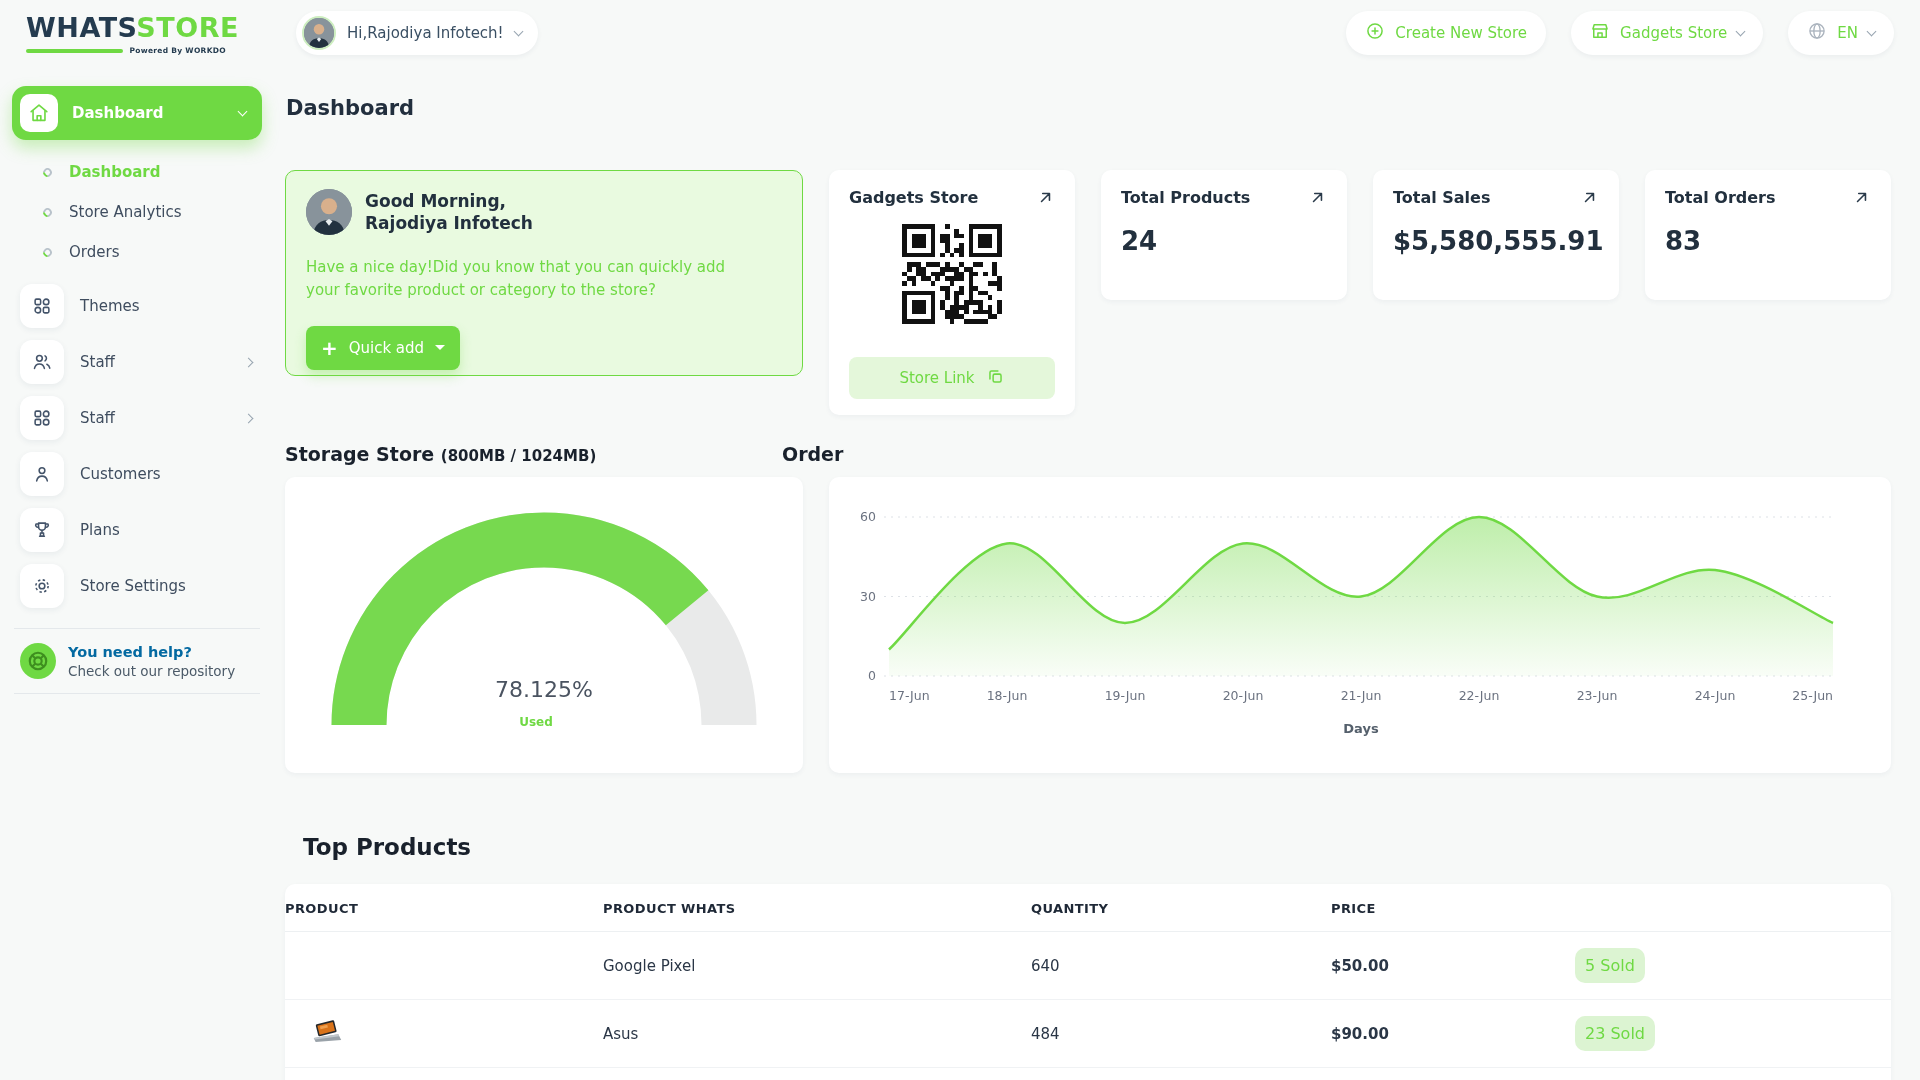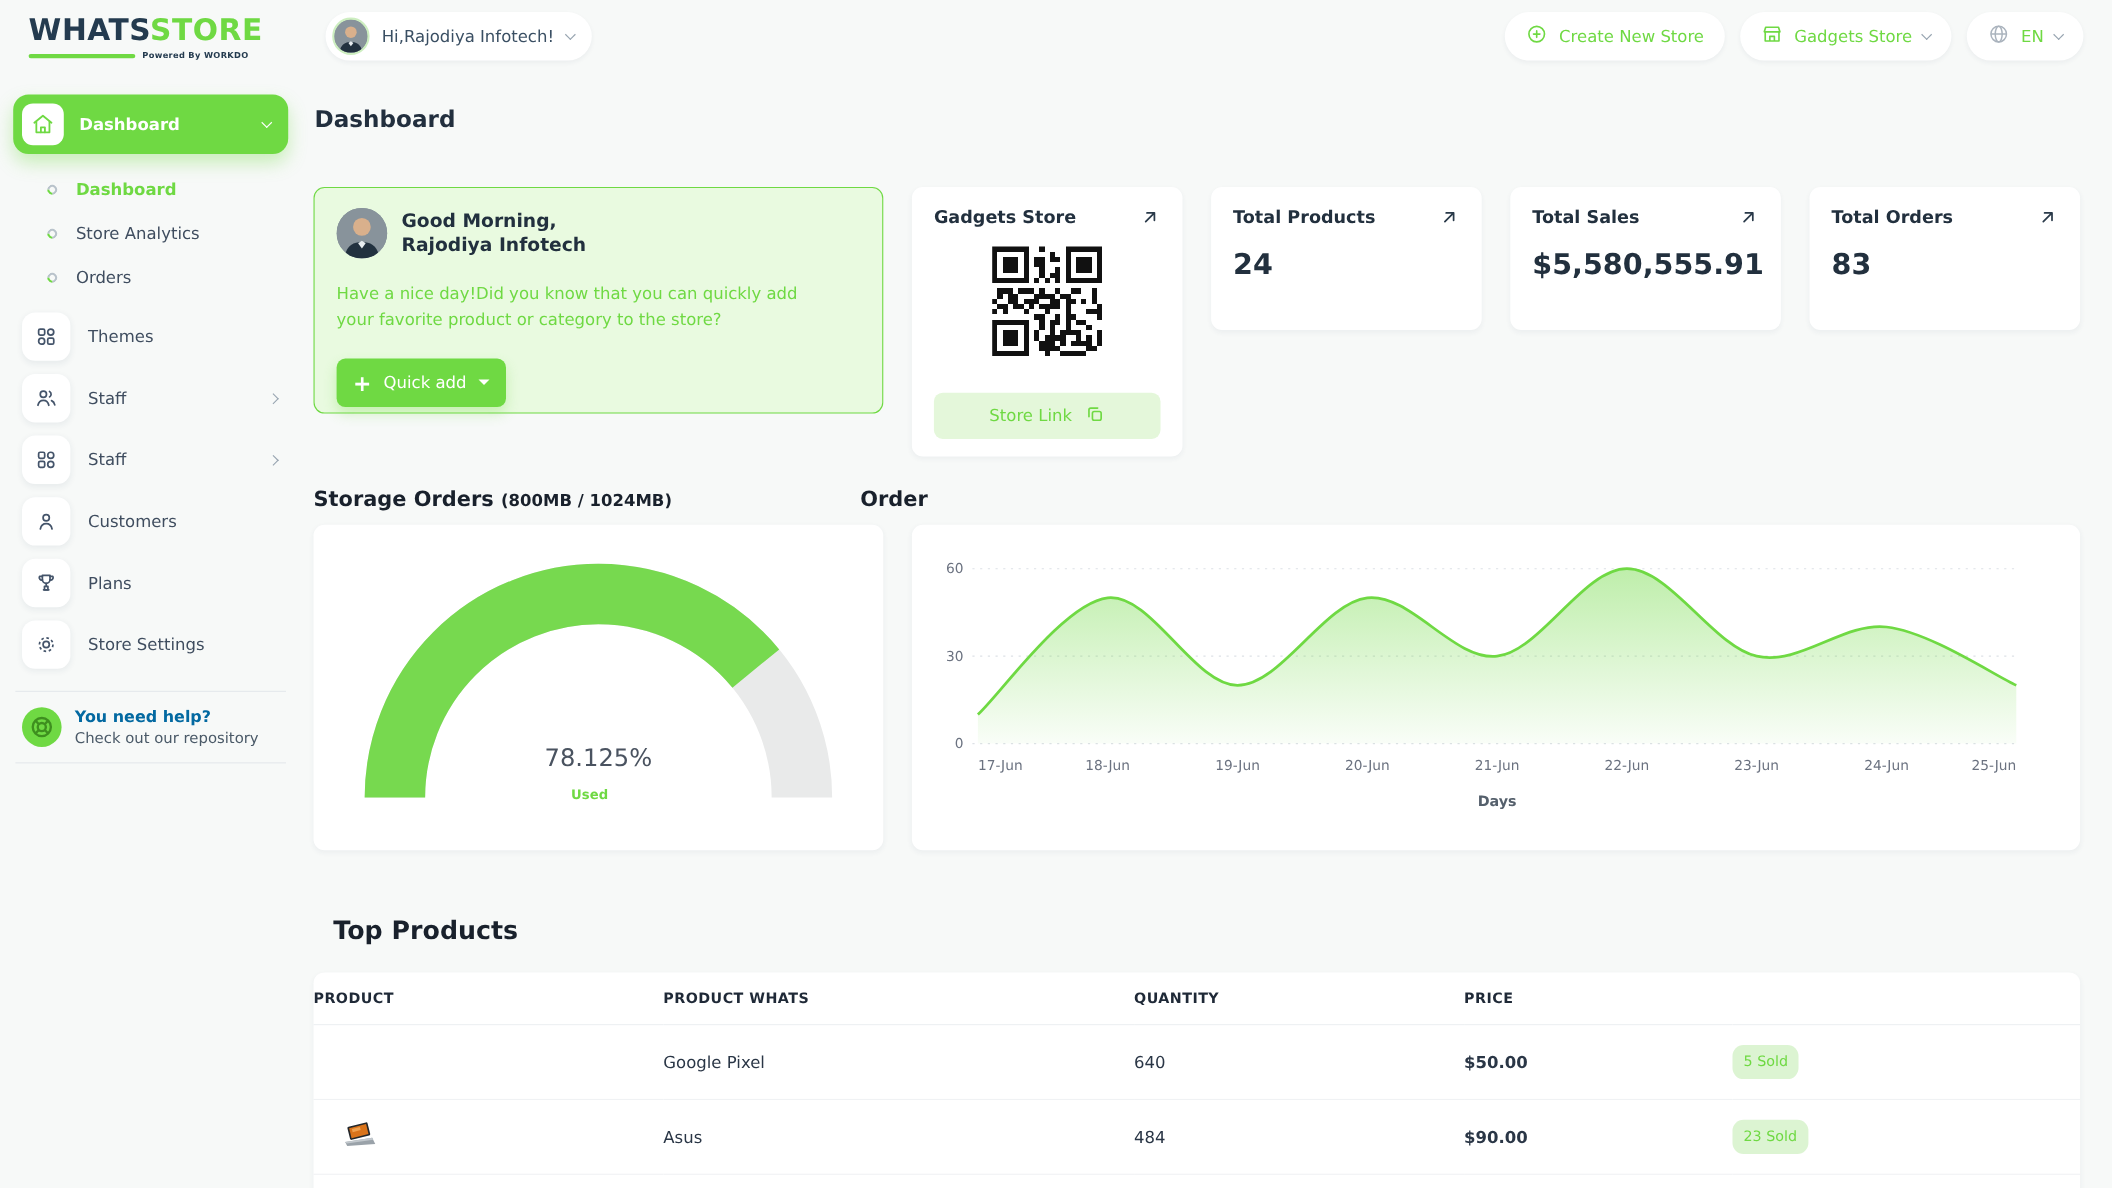--- a/index.html
+++ b/index.html
@@ -23,7 +23,7 @@
   .user-chip { left:296px; top:11px; height:44px; padding:5px 16px 5px 6px; gap:11px; font-size:15px; color:#3a4f63; }
   .avatar { width:34px; height:34px; border-radius:50%; overflow:hidden; border:2px solid #cdeec0; background:#7d8a93; flex:0 0 auto; }
 
-  .topbar-right { position:absolute; top:11px; right:26px; display:flex; gap:14px; }
+  .topbar-right { position:absolute; top:11px; right:26px; display:flex; gap:25px; }
   .pill { height:44px; border-radius:22px; background:#fff; display:flex; align-items:center; gap:10px; padding:0 19px; font-size:15px; box-shadow:0 2px 5px rgba(30,55,90,.06); cursor:pointer; }
   .green-text { color:#6fd943; }
 

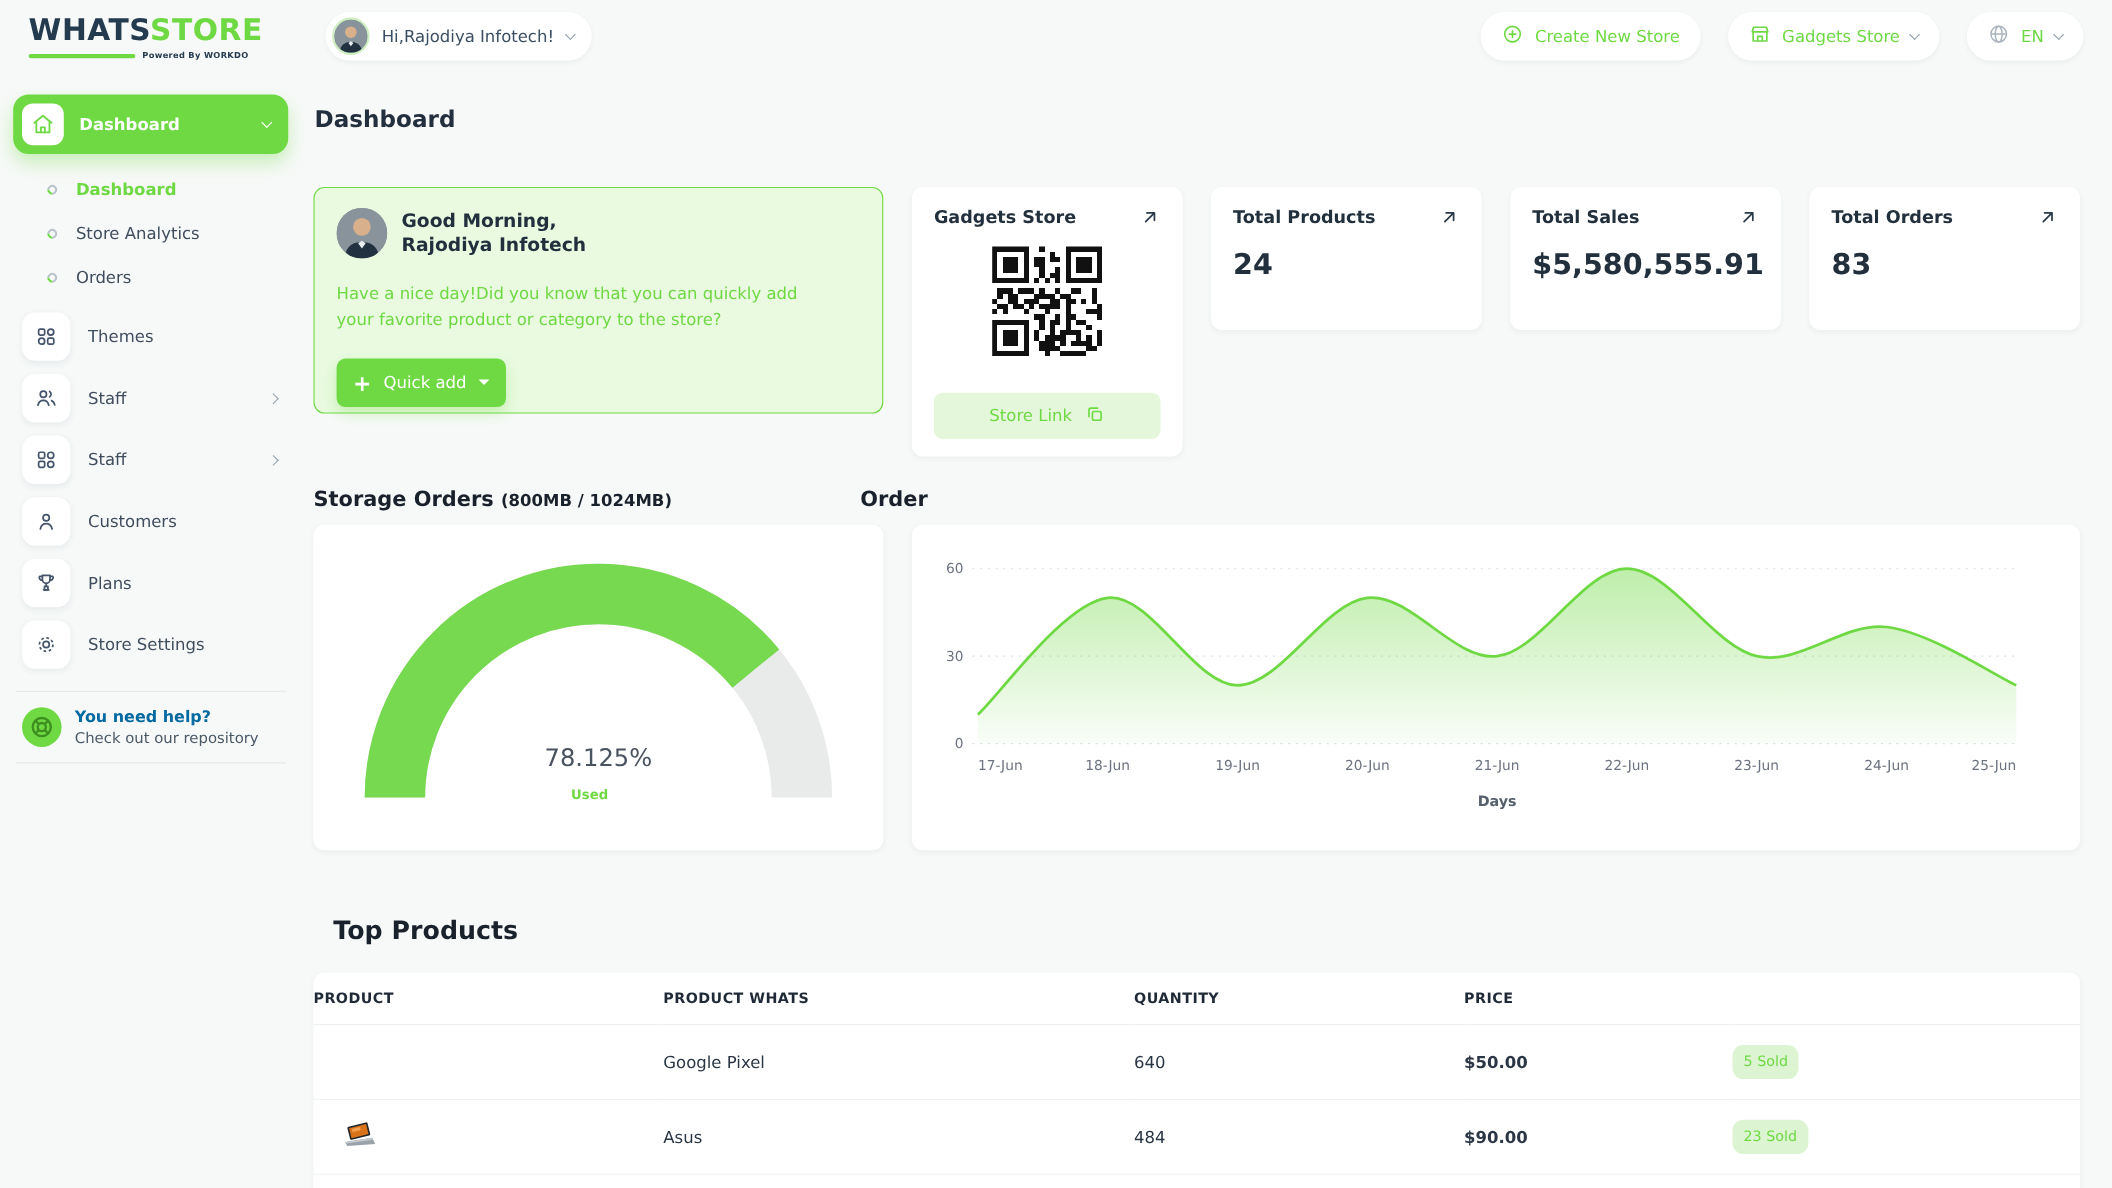--- a/index.html
+++ b/index.html
@@ -574,7 +574,7 @@
   </div>
 
   <div class="section-title" style="left:285px; top:443px;">
-    <span>Storage Orders</span> <span class="cap">(800MB / 1024MB)</span>
+    <span>Storage Store</span> <span class="cap">(800MB / 1024MB)</span>
   </div>
   <div class="card storage-card">
     <svg class="gauge-svg" width="430" height="248" viewBox="0 0 430 248">

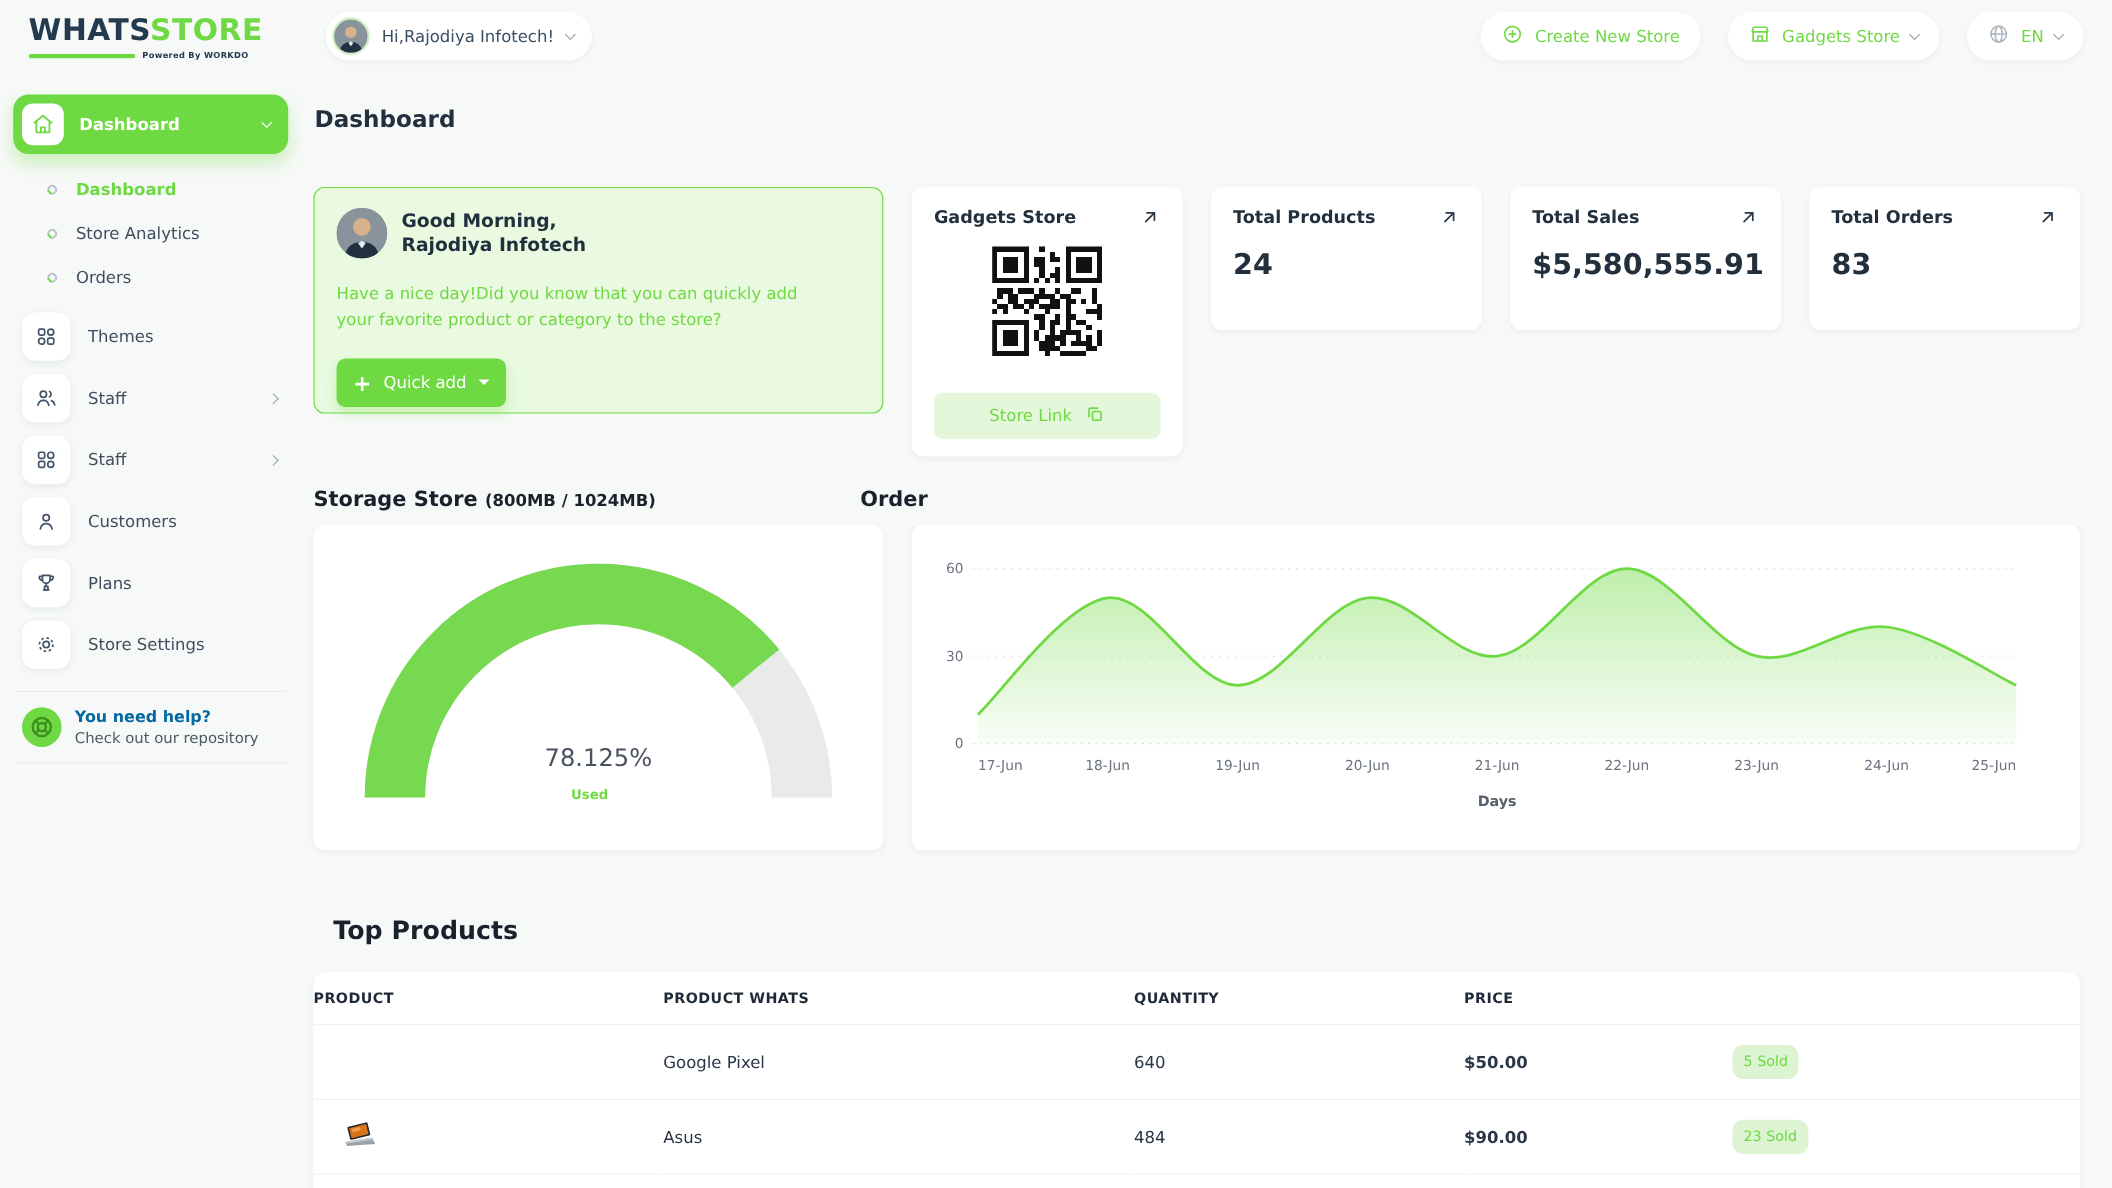--- a/index.html
+++ b/index.html
@@ -93,7 +93,7 @@
   .c3 { width:300px; }
   .c4 { width:244px; }
   .price { font-weight:700; color:#1f2b38; }
-  .sold-badge { display:inline-block; background:#dcf4d2; color:#6fd943; border-radius:10px; padding:8px 10px; font-size:13px; }
+  .sold-badge { display:inline-block; background:#dcf4d2; color:#6fd943; border-radius:10px; padding:8px 10px; font-size:16px; }
   .phone-img { width:11px; height:28px; background:#15181c; border-radius:2.5px; }
 </style>
 </head>

